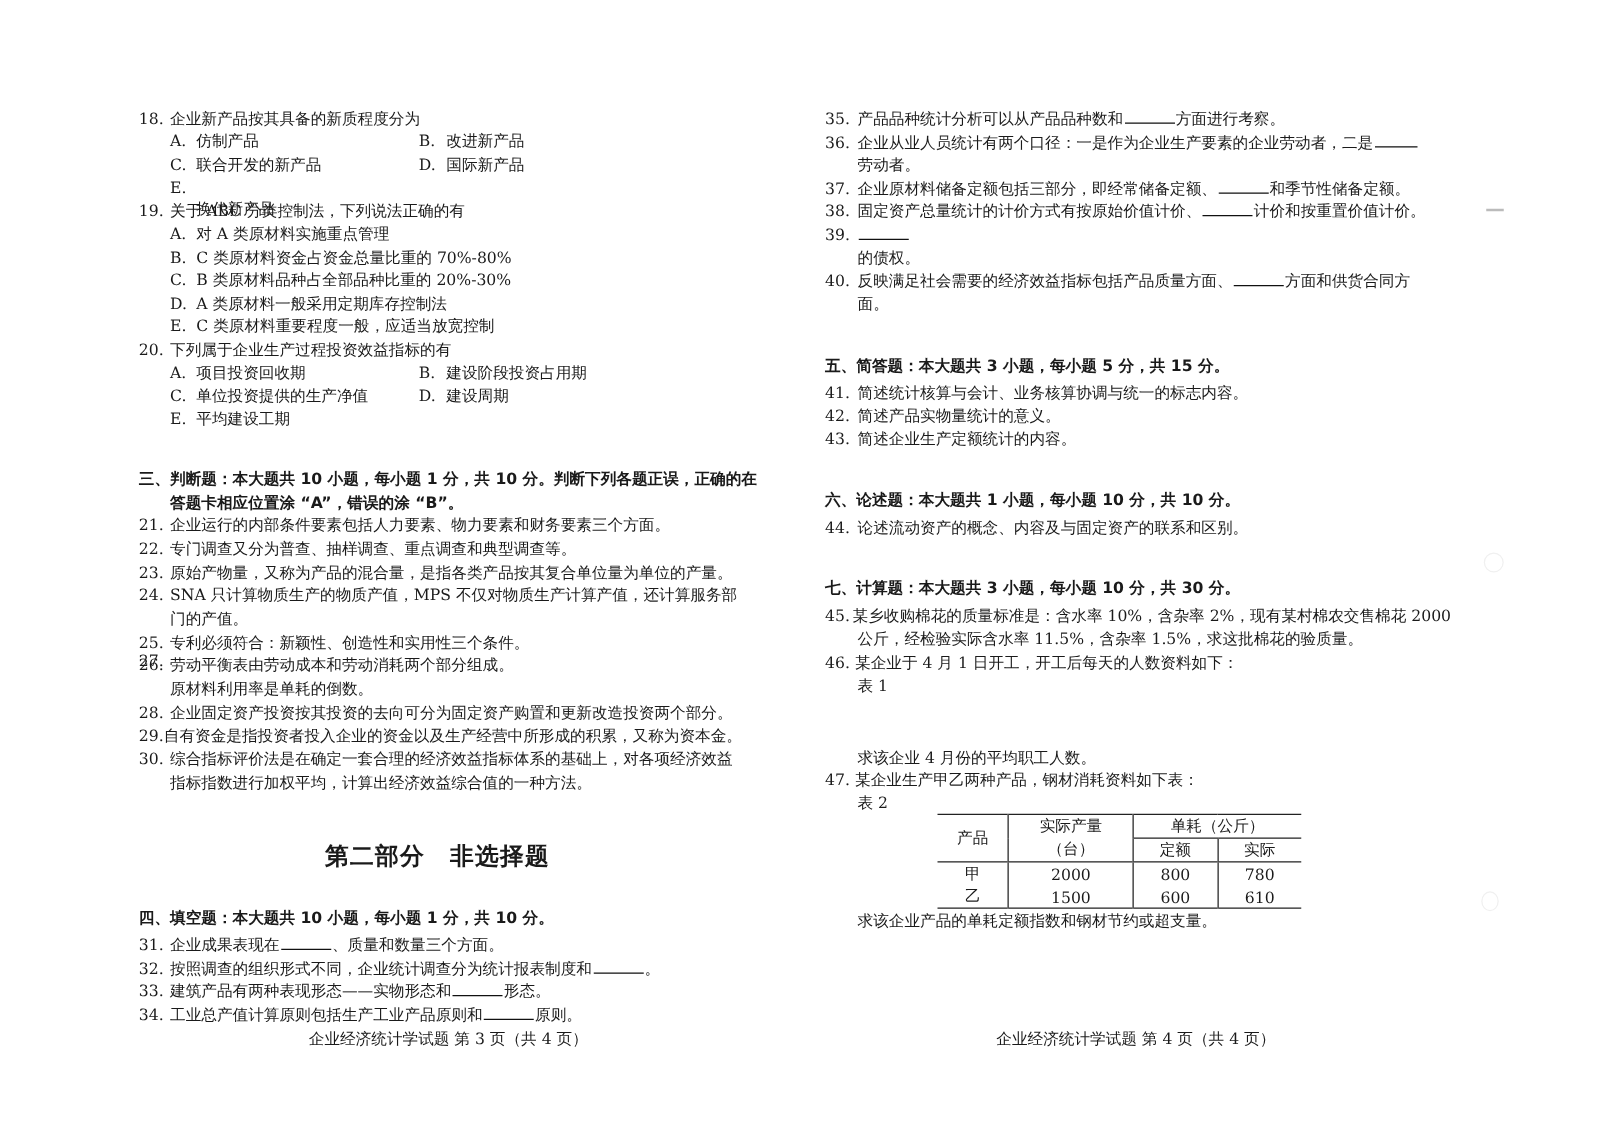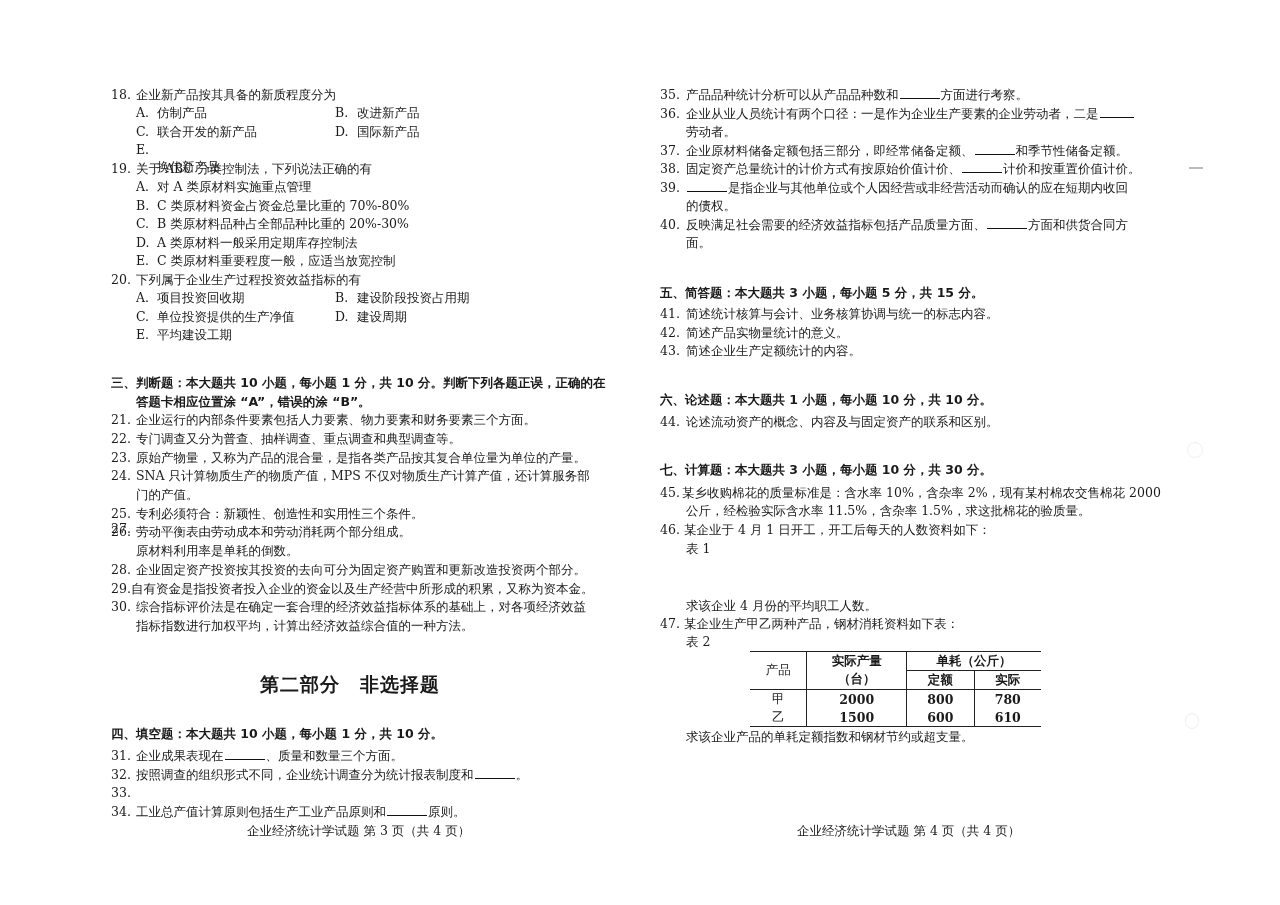--- a/index.html
+++ b/index.html
@@ -131,7 +131,7 @@
   <span class="txt" style="left:46px;top:160px"><span>固定资产总量统计的计价方式有按原始价值计价、</span><span class="blank"></span><span>计价和按重置价值计价。</span></span>
 
   <span class="num" style="left:20px;top:179px">39.</span>
-  <span class="txt" style="left:46px;top:179px"><span class="blank"></span><span>是指企业与其他单位或个人因经营或非经营活动而确认的应在短期内收回</span></span>
+  <span class="txt" style="left:46px;top:179px"><span class="blank"></span></span>
   <span class="txt" style="left:46px;top:197px">的债权。</span>
 
   <span class="num" style="left:20px;top:216px">40.</span>

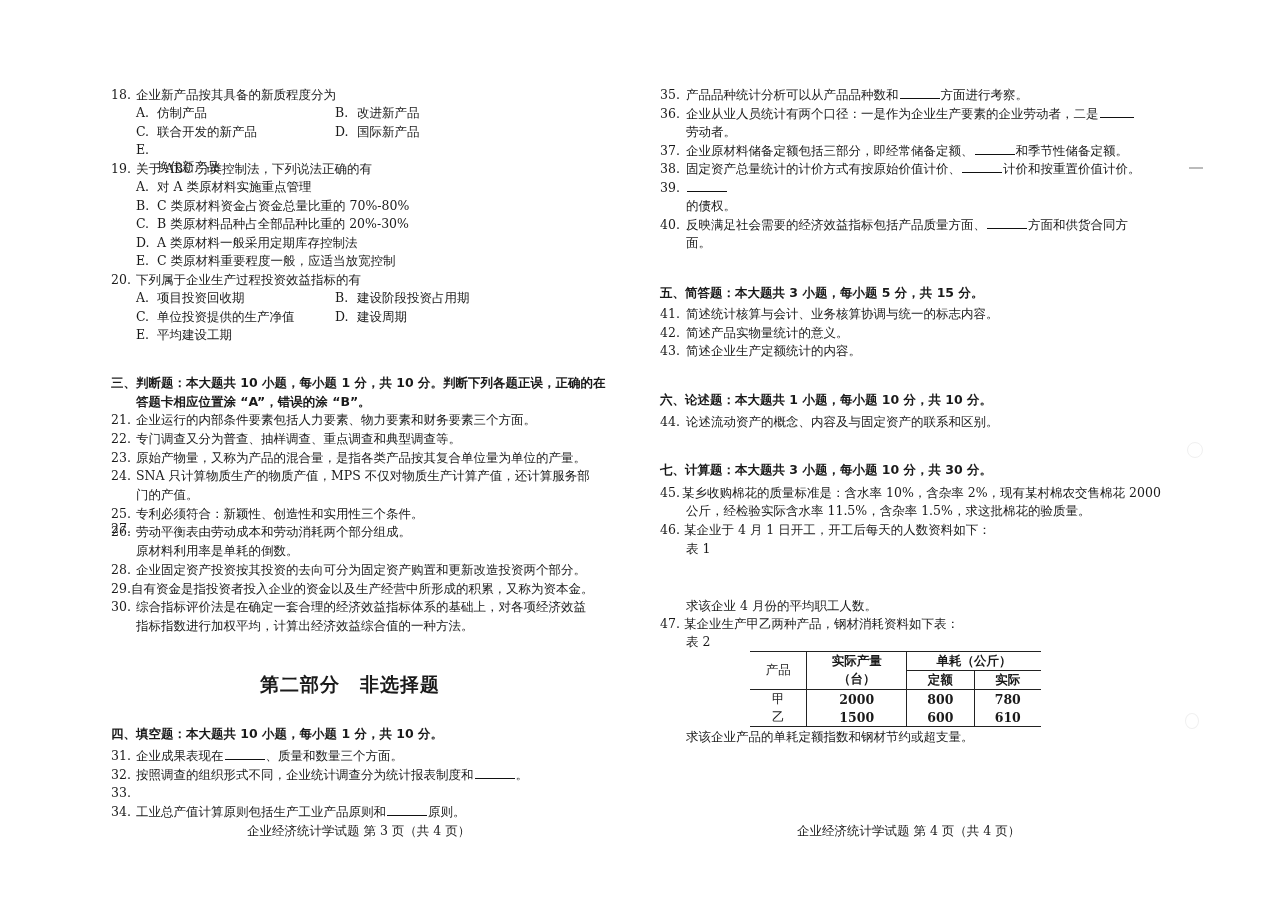--- a/index.html
+++ b/index.html
@@ -25,7 +25,7 @@
   table.t1 tr + tr td { border-top: 1px solid #222; }
   table.t2 { border-top: 1.5px solid #222; border-bottom: 1.5px solid #222; }
   table.t2 td { text-align: center; padding: 0; height: 18px; }
-  .bl { border-left: 1px solid #222; font-weight: bold; }
+  .bl { border-left: 1px solid #222; }
   .bt { border-top: 1px solid #222; }
   .scan-mark { position: absolute; background: #bbb; }
   .faint { position: absolute; border: 1px solid #f0f0f0; border-radius: 50%; }

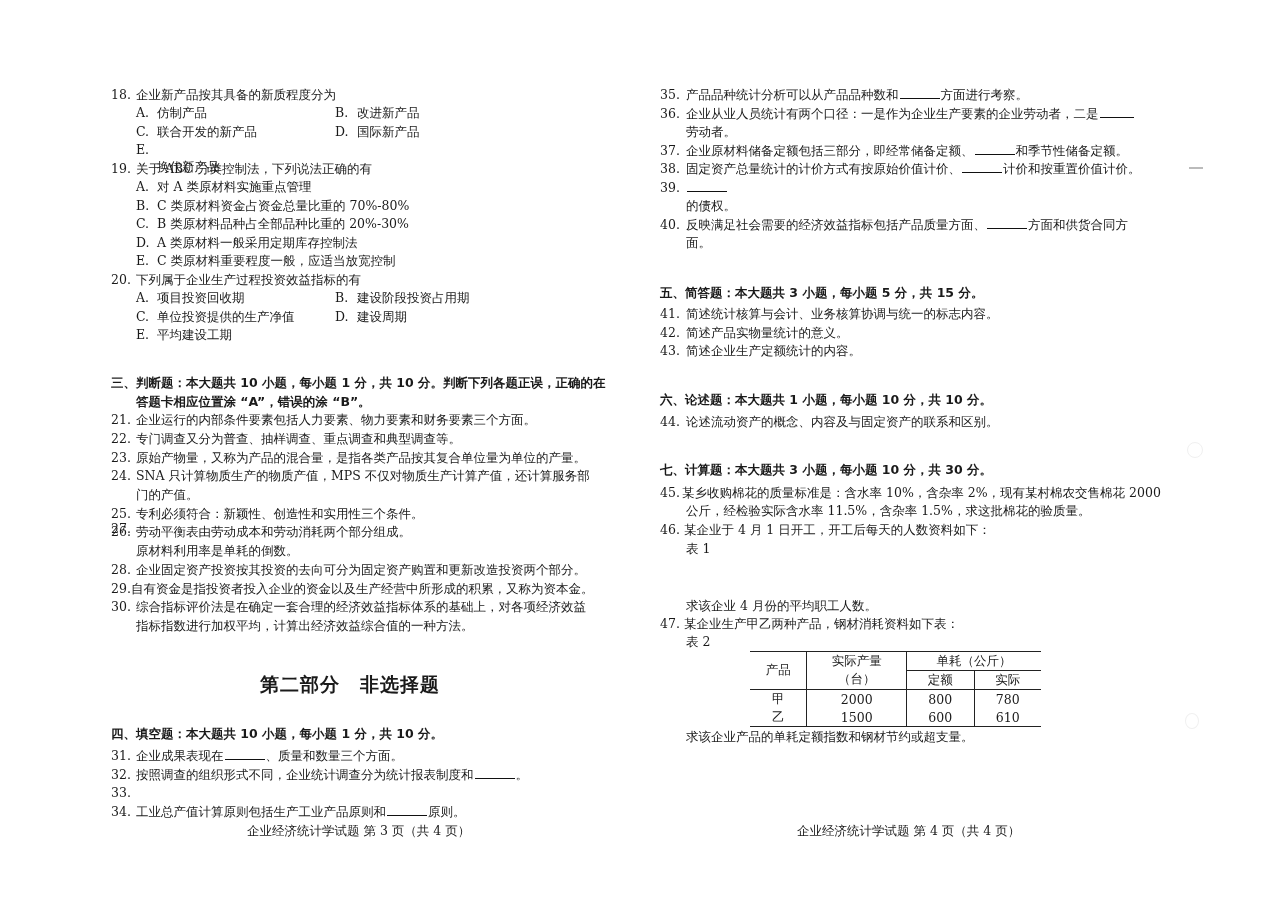--- a/index.html
+++ b/index.html
@@ -109,6 +109,7 @@
   <span class="num" style="left:111px;top:766px">32.</span>
   <span class="txt" style="left:136px;top:766px"><span>按照调查的组织形式不同，企业统计调查分为统计报表制度和</span><span class="blank"></span><span>。</span></span>
   <span class="num" style="left:111px;top:784px">33.</span>
+  <span class="txt" style="left:136px;top:784px"><span>建筑产品有两种表现形态——实物形态和</span><span class="blank"></span><span>形态。</span></span>
   <span class="num" style="left:111px;top:803px">34.</span>
   <span class="txt" style="left:136px;top:803px"><span>工业总产值计算原则包括生产工业产品原则和</span><span class="blank"></span><span>原则。</span></span>
 

